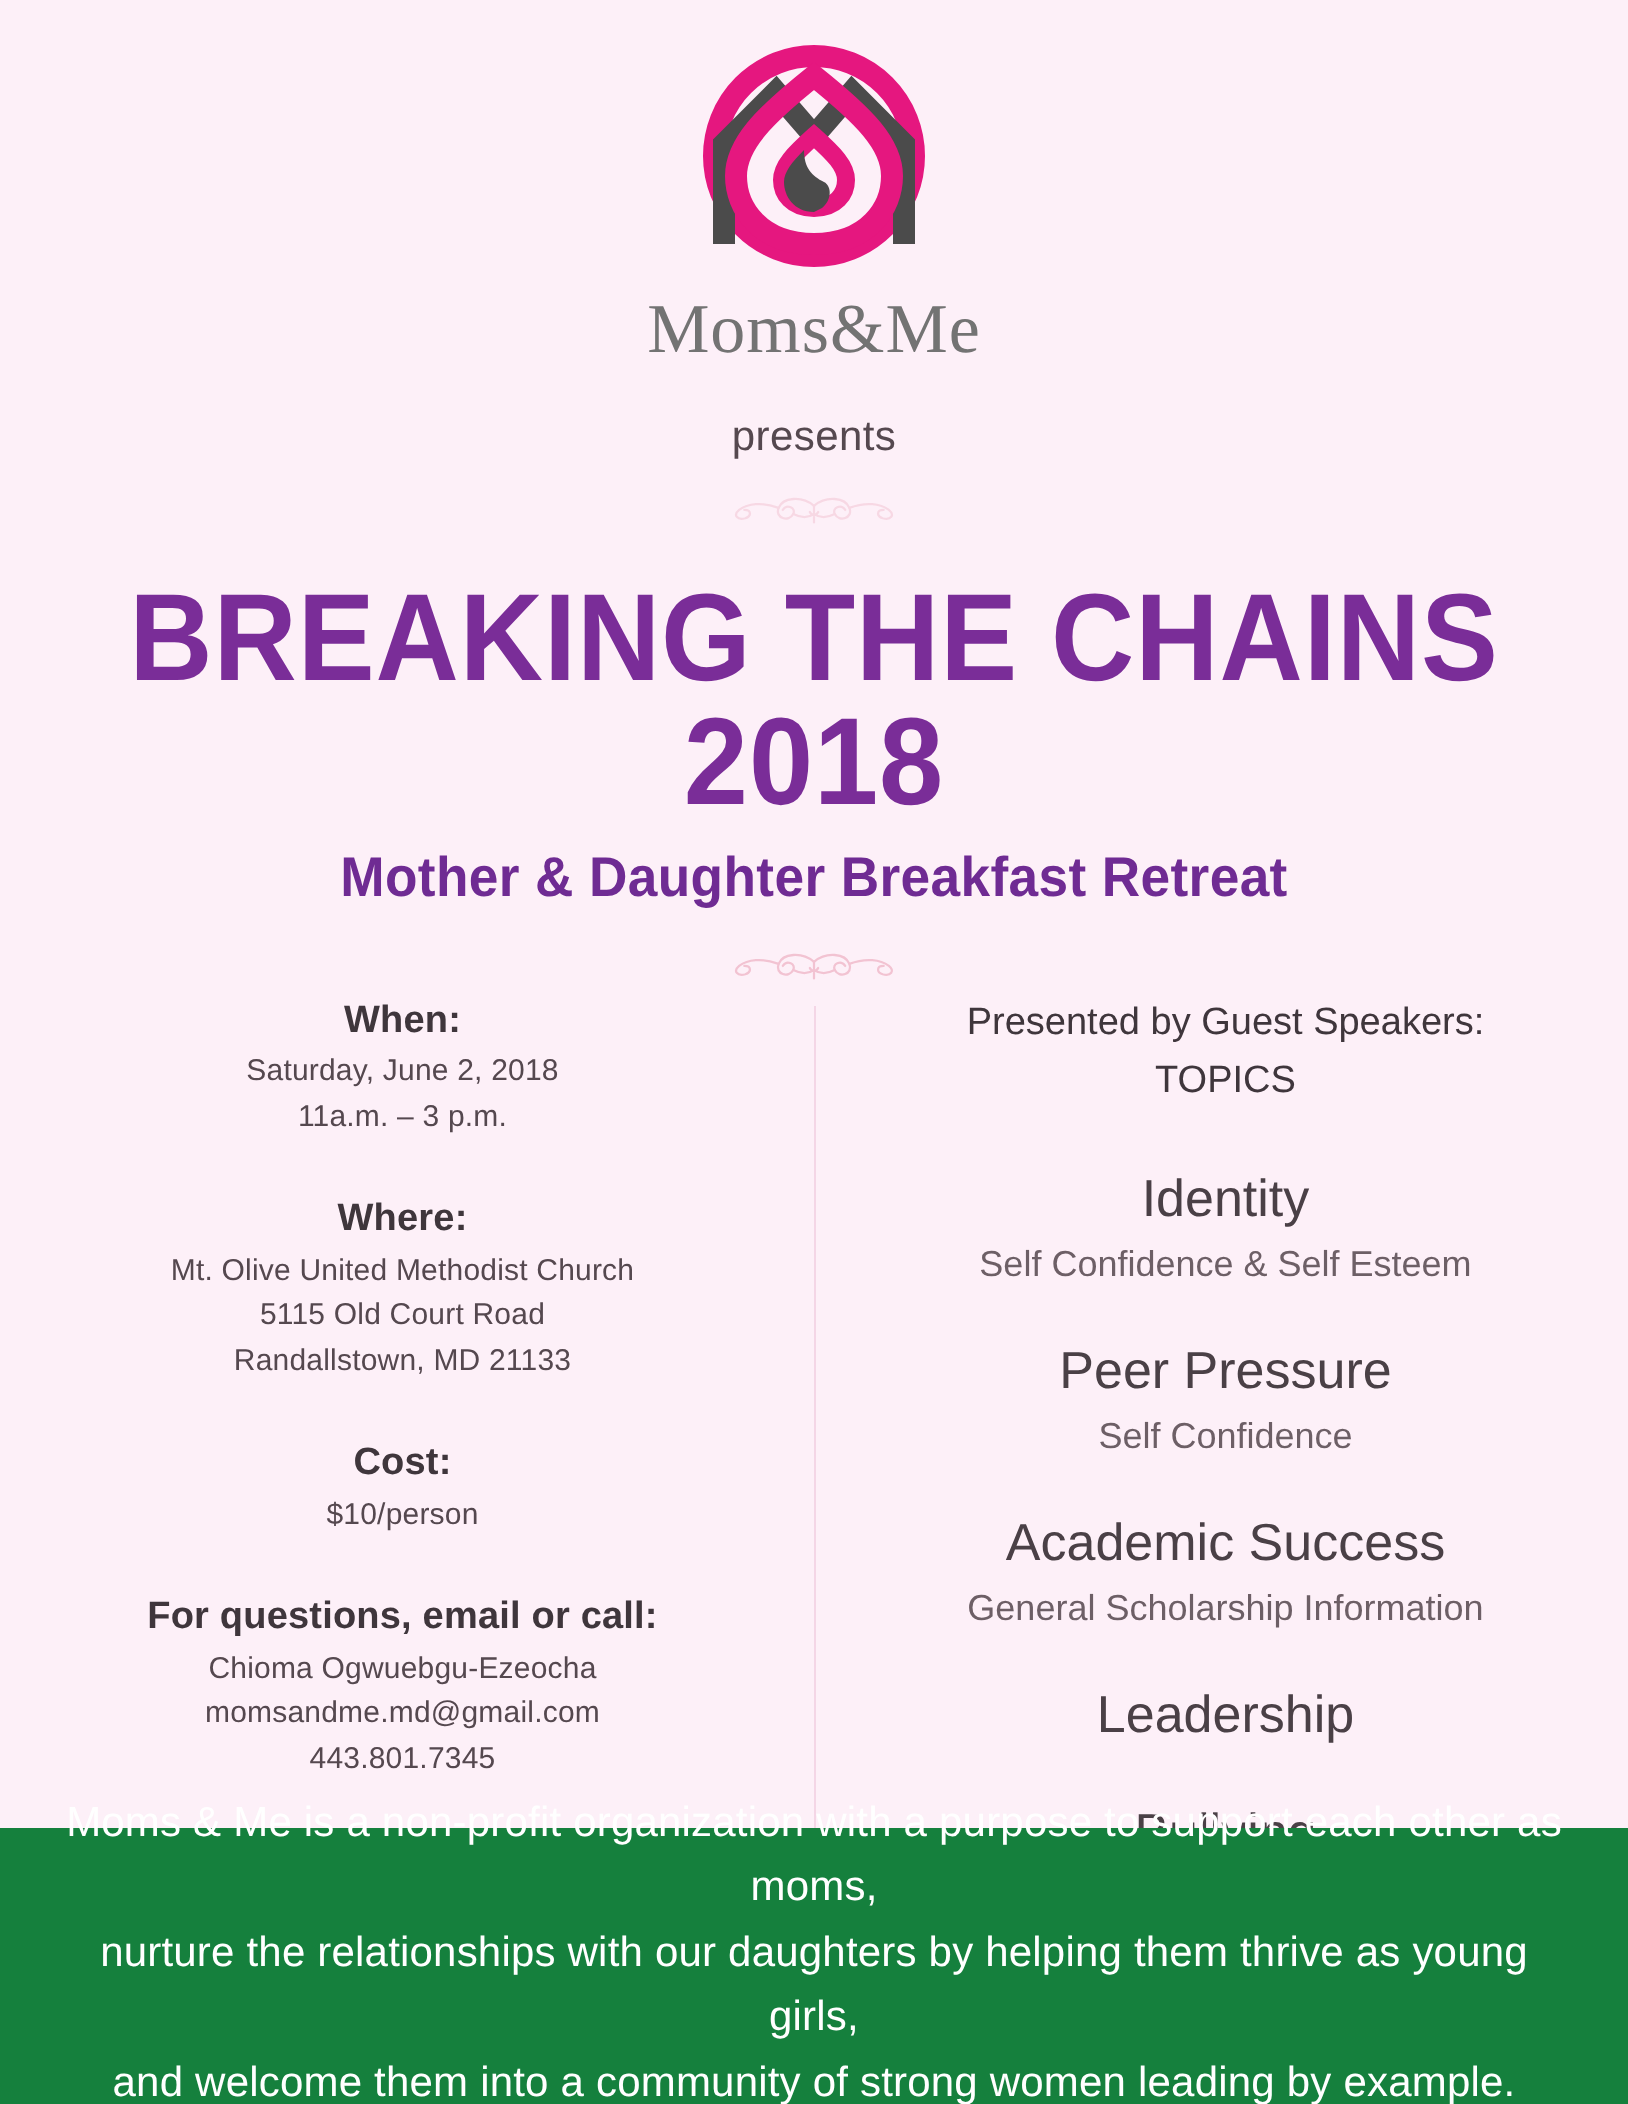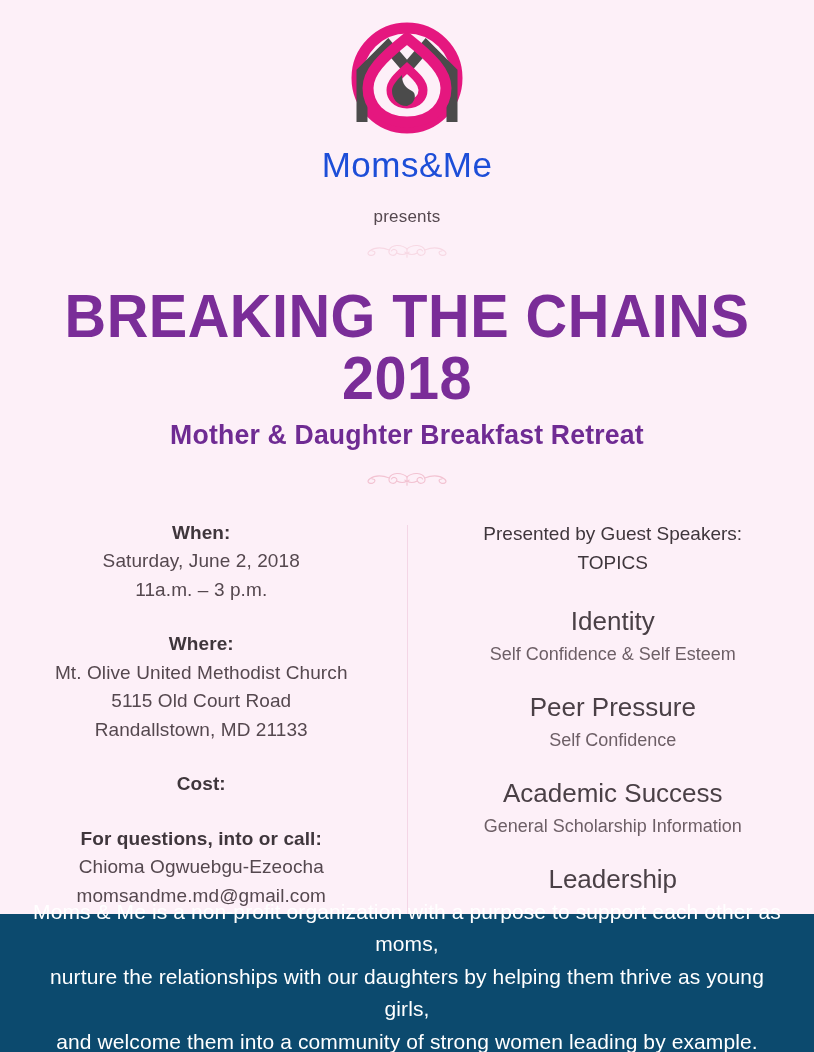--- a/index.html
+++ b/index.html
@@ -35,11 +35,11 @@
     display: block;
   }
   .logo-word {
-    font-family: Liberation Sans, sans-serif;
+    font-family: Liberation Serif, serif;
     font-size: 35px;
     font-weight: 300;
     letter-spacing: 0.5px;
-    color: #1d4ed8;
+    color: #737373;
     margin-top: 2px;
     line-height: 1.1;
   }

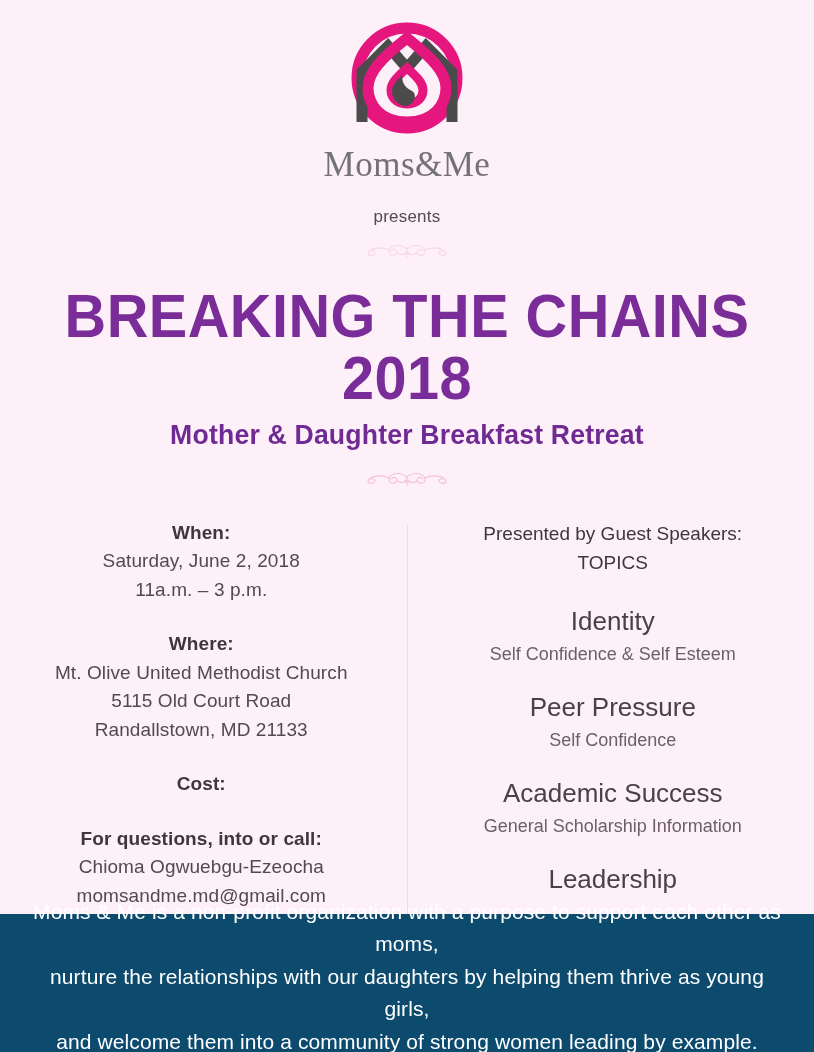--- a/index.html
+++ b/index.html
@@ -46,7 +46,7 @@
 
   .presents {
     text-align: center;
-    font-size: 17px;
+    font-size: 21px;
     color: #55484f;
     margin-top: 22px;
     font-weight: 400;

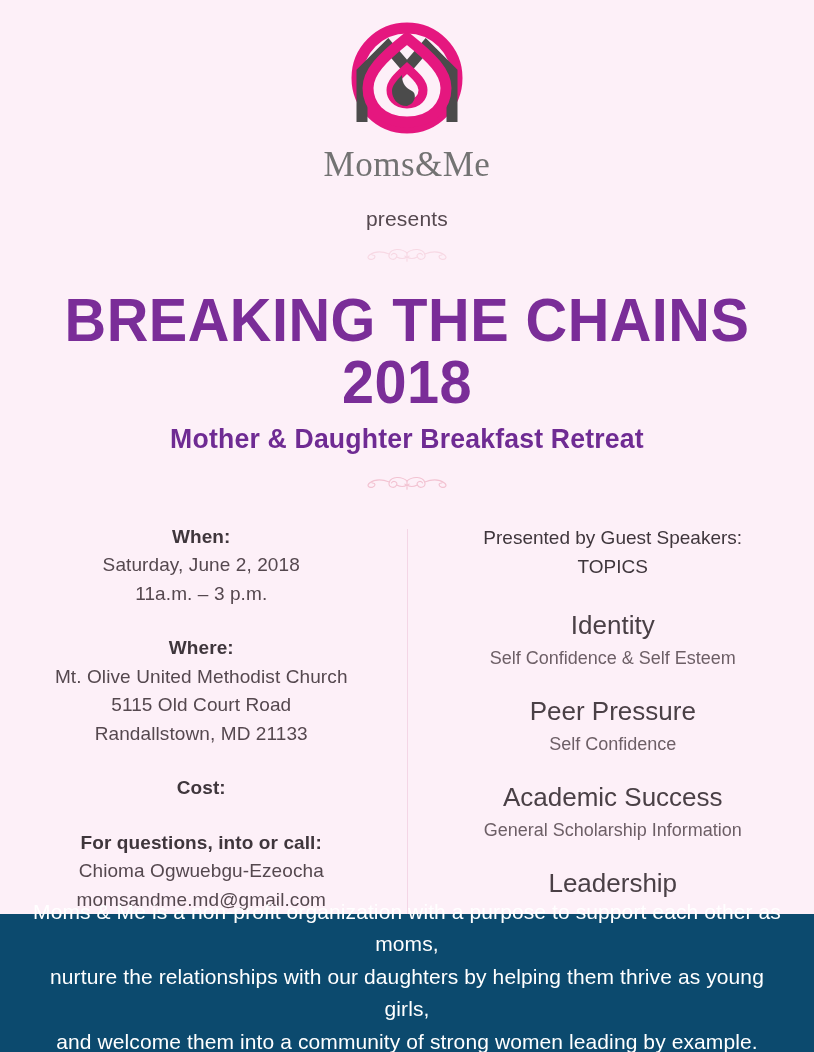--- a/index.html
+++ b/index.html
@@ -89,7 +89,6 @@
   
   .columns {
     display: flex;
-    margin-top: 26px;
     padding: 0 14px;
     flex: 0 0 auto;
   }

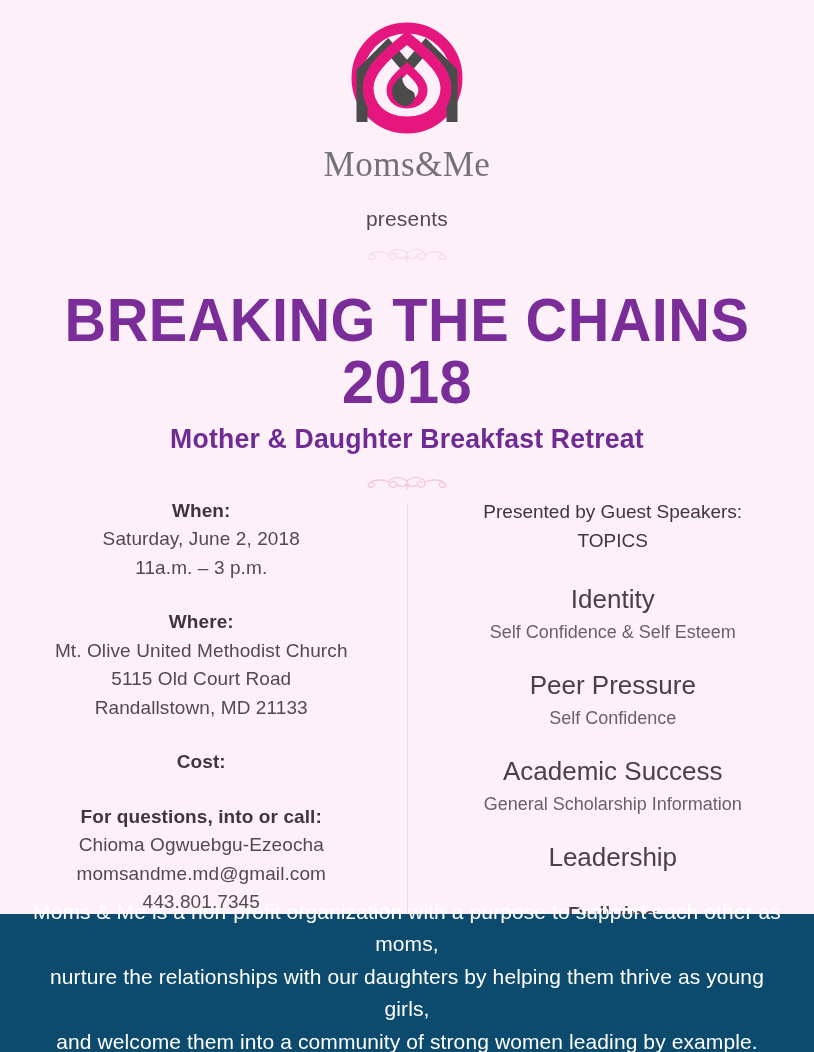--- a/index.html
+++ b/index.html
@@ -118,7 +118,7 @@
     letter-spacing: 0.1px;
   }
   .val {
-    font-size: 19px;
+    font-size: 15px;
     font-weight: 400;
     color: #55484f;
     line-height: 1.5;

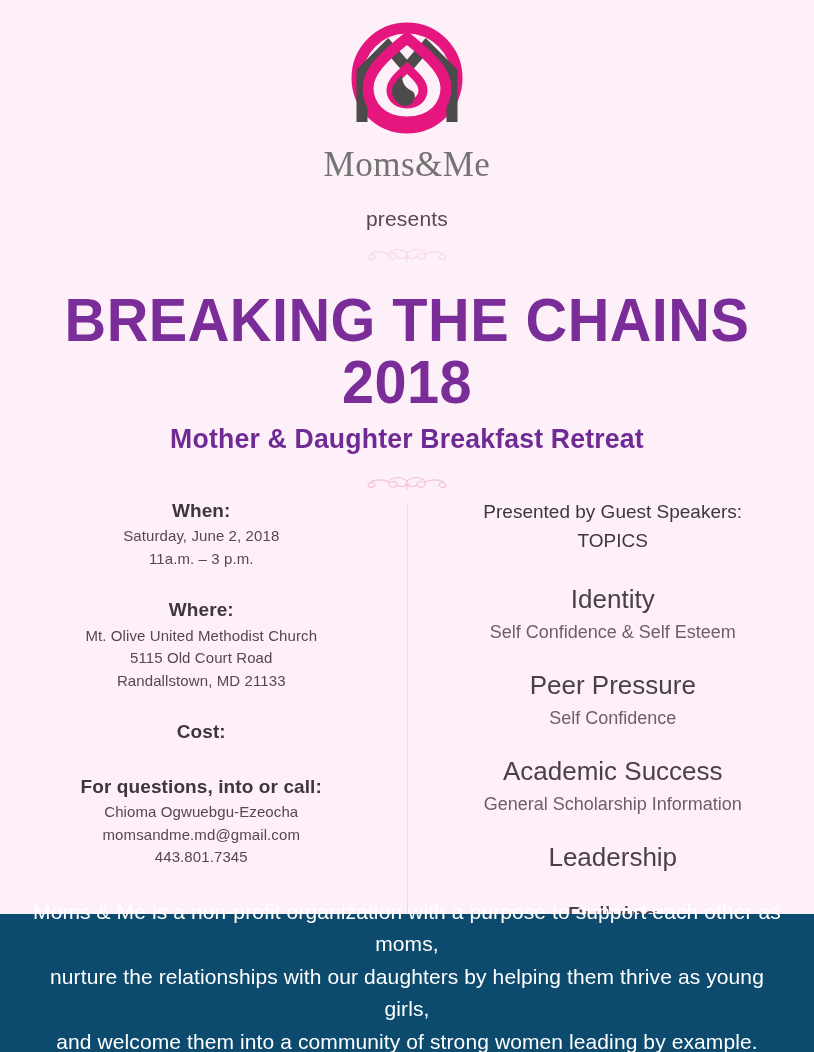--- a/index.html
+++ b/index.html
@@ -238,6 +238,7 @@
 
       <div class="grp">
         <div class="lbl">Cost:</div>
+        <div class="val">$10/person</div>
       </div>
 
       <div class="spacer-md"></div>

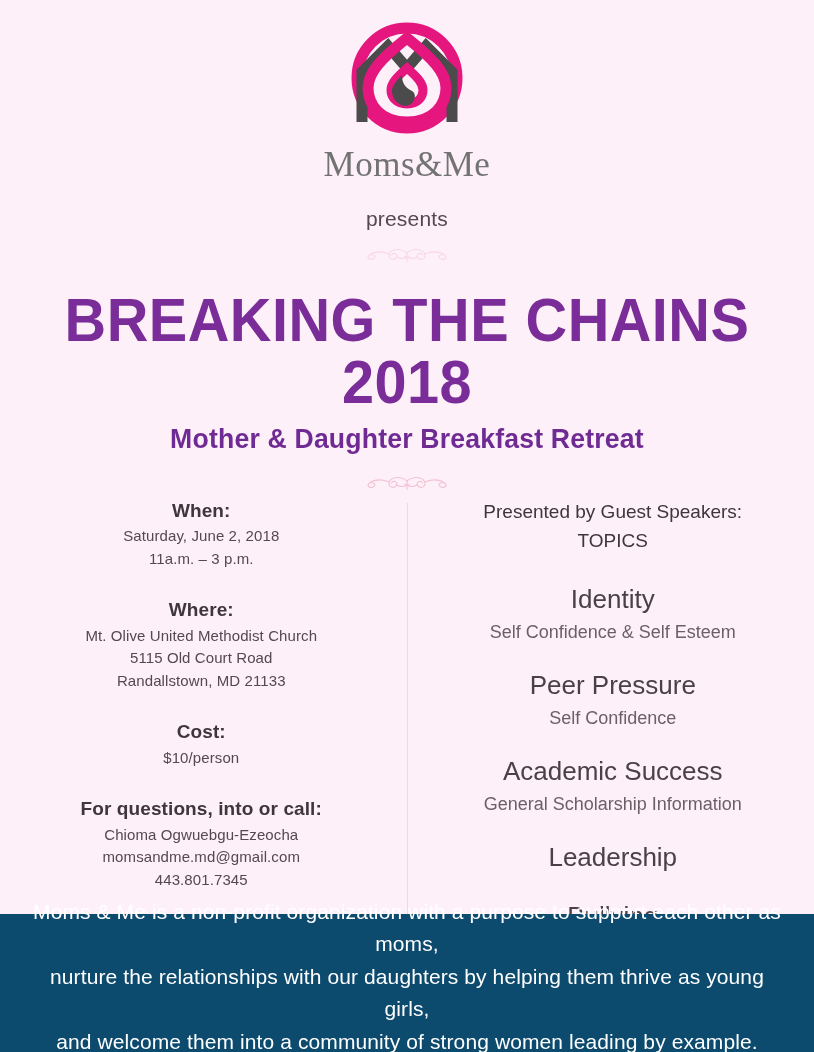--- a/index.html
+++ b/index.html
@@ -244,7 +244,7 @@
       <div class="spacer-md"></div>
 
       <div class="grp">
-        <div class="lbl">For questions, into or call:</div>
+        <div class="lbl">For questions, email or call:</div>
         <div class="val">Chioma Ogwuebgu-Ezeocha</div>
         <div class="val">momsandme.md@gmail.com</div>
         <div class="val">443.801.7345</div>

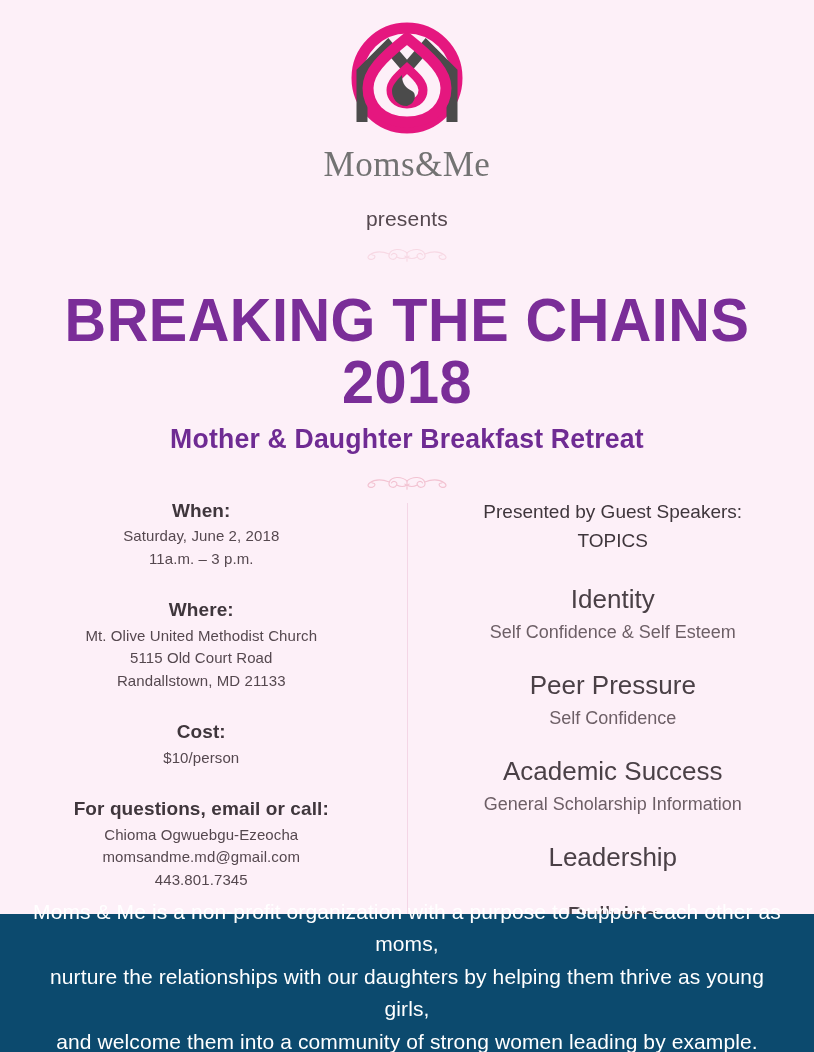--- a/index.html
+++ b/index.html
@@ -152,7 +152,7 @@
     right: 0;
     bottom: 0;
     height: 138px;
-    background: #0c4a6e;
+    background: #15803d;
     display: flex;
     align-items: center;
     justify-content: center;

